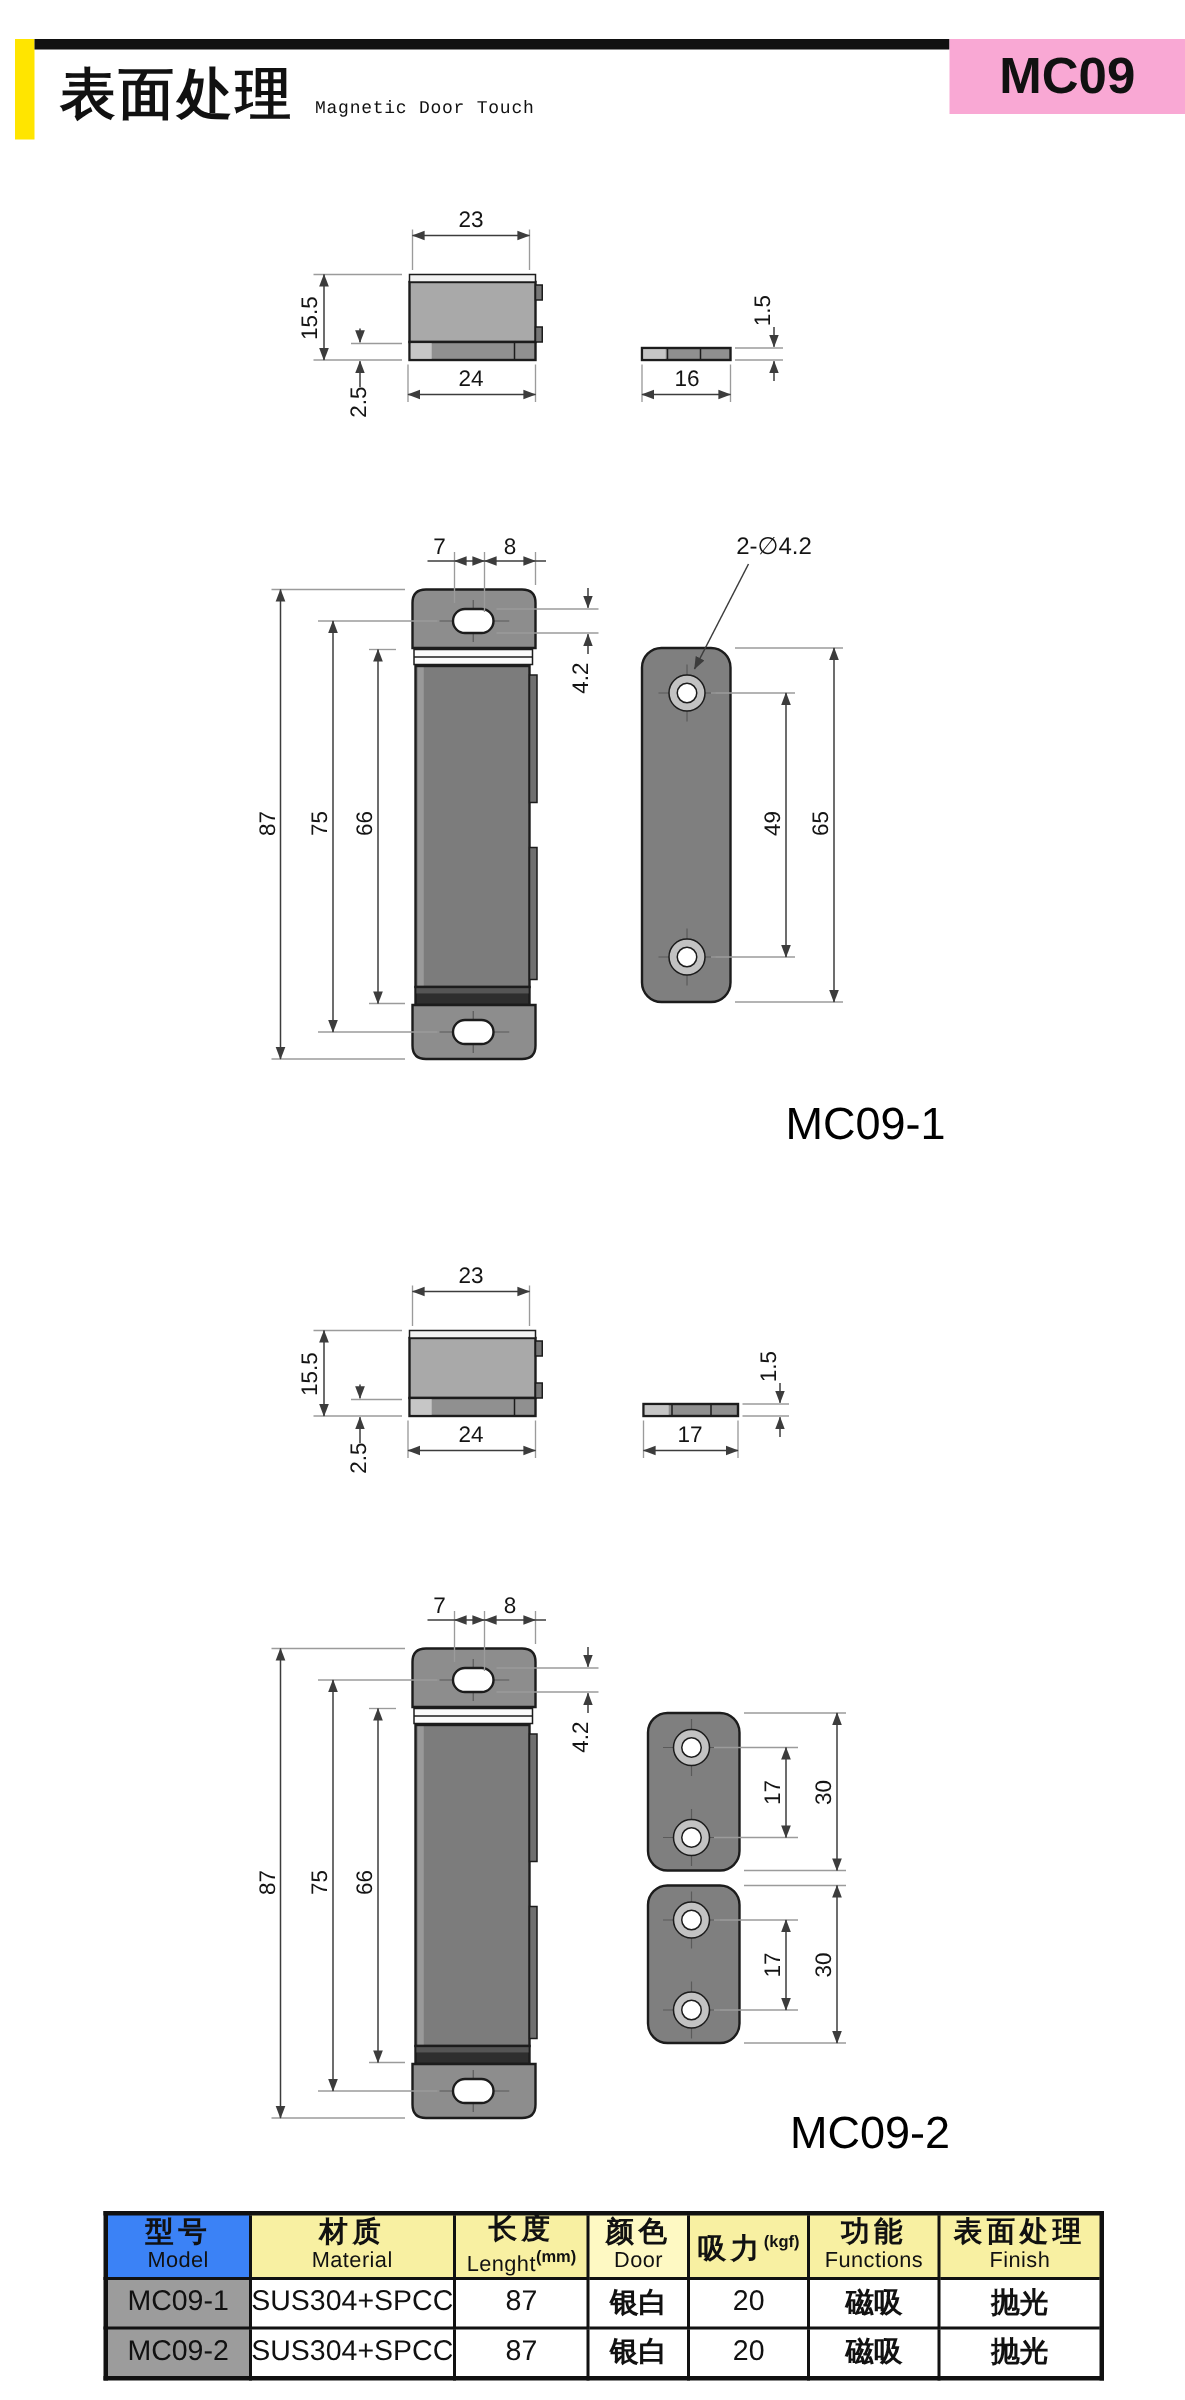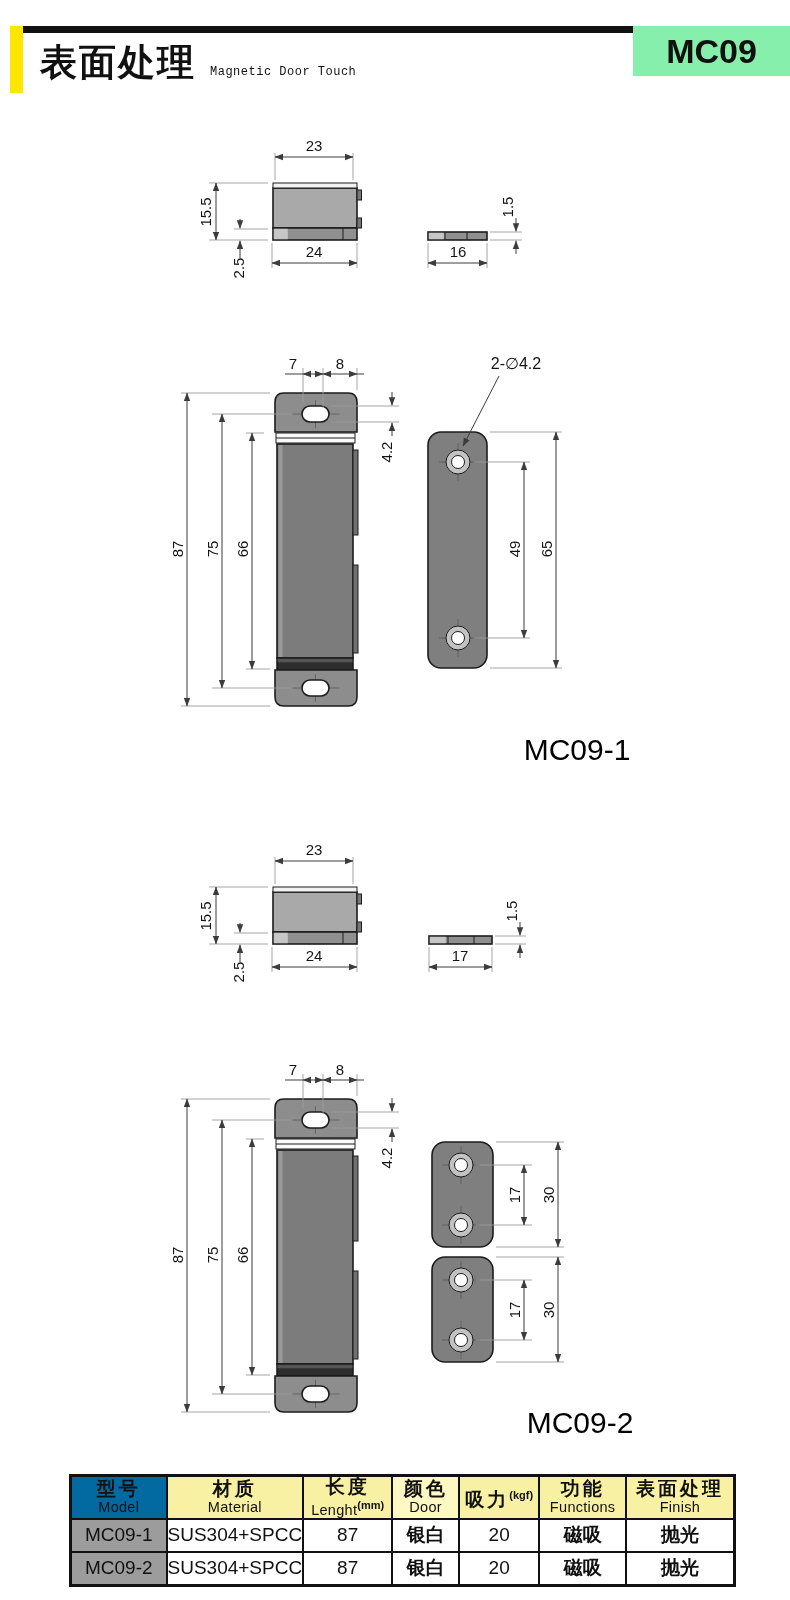--- a/index.html
+++ b/index.html
@@ -45,7 +45,7 @@
 
 <div class="accent-bar" style="background: rgb(255, 229, 0);"></div>
 <div class="top-rule"></div>
-<div class="badge" style="background: #86efac;">MC09</div>
+<div class="badge" style="background: #f9a8d4;">MC09</div>
 <div class="title-row">
   <span class="title-cn">表面处理</span>
   <span class="title-en">Magnetic Door Touch</span>

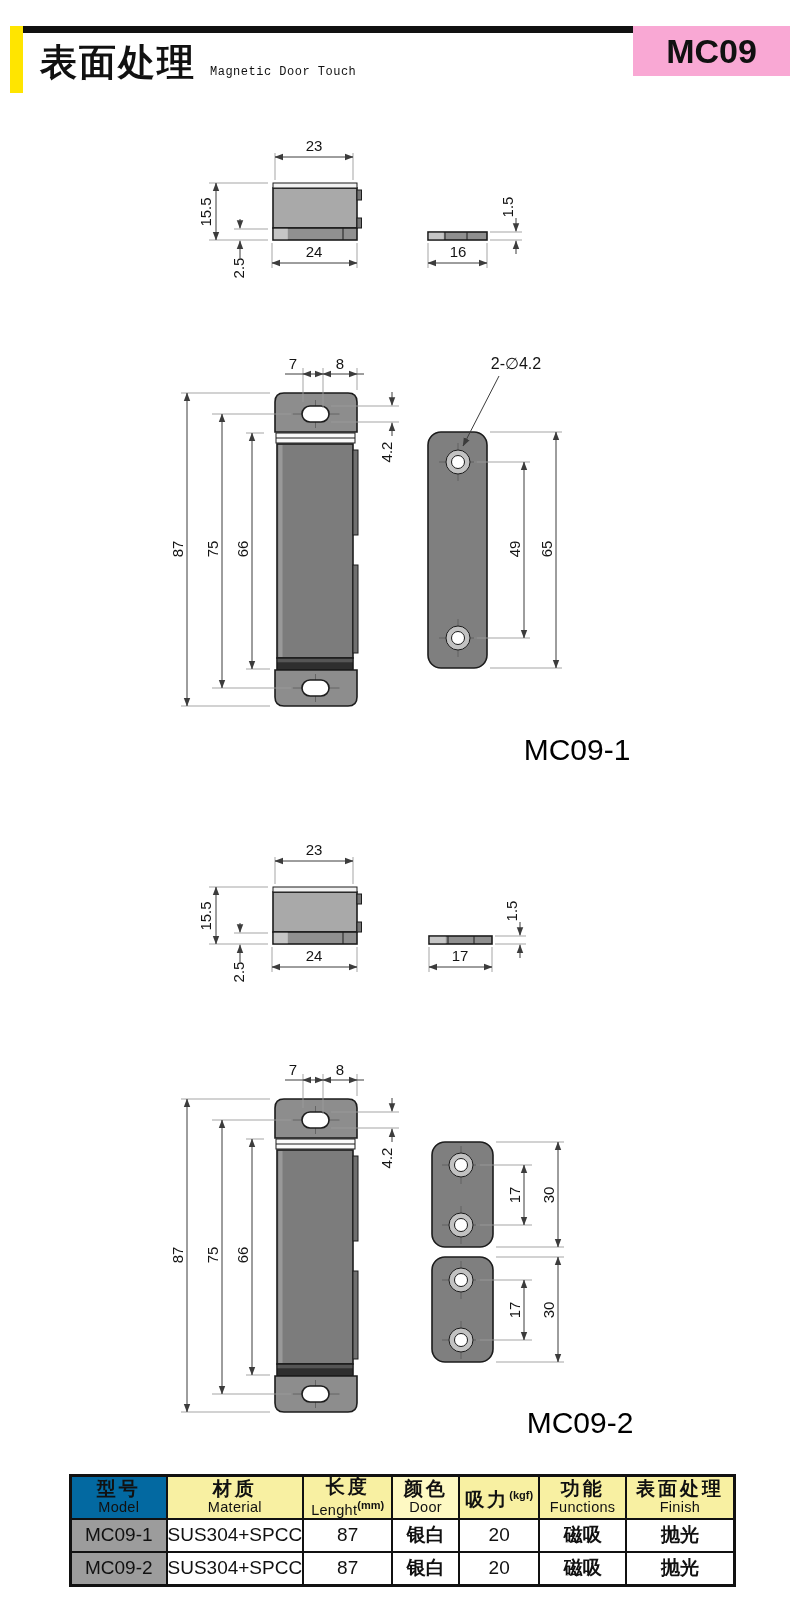--- a/index.html
+++ b/index.html
@@ -281,7 +281,7 @@
   </colgroup>
   <tbody>
       <tr>
-    <th style="background: #0369a1;">
+    <th style="background: #3b82f6;">
           <div class="h-cn"><span>型号</span></div>
           <div class="h-en"><span>Model</span></div>
         </th>

